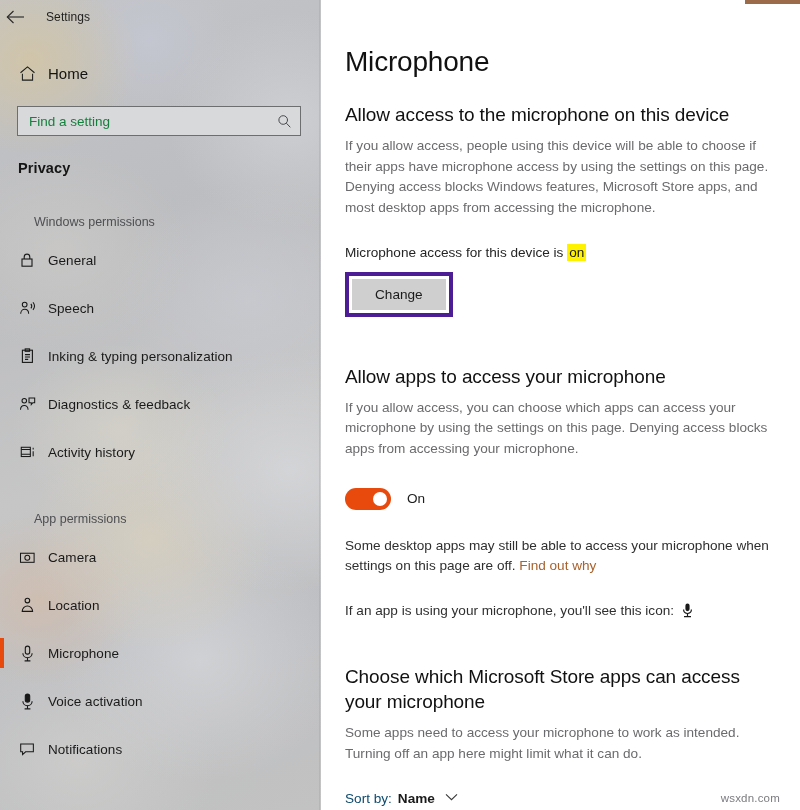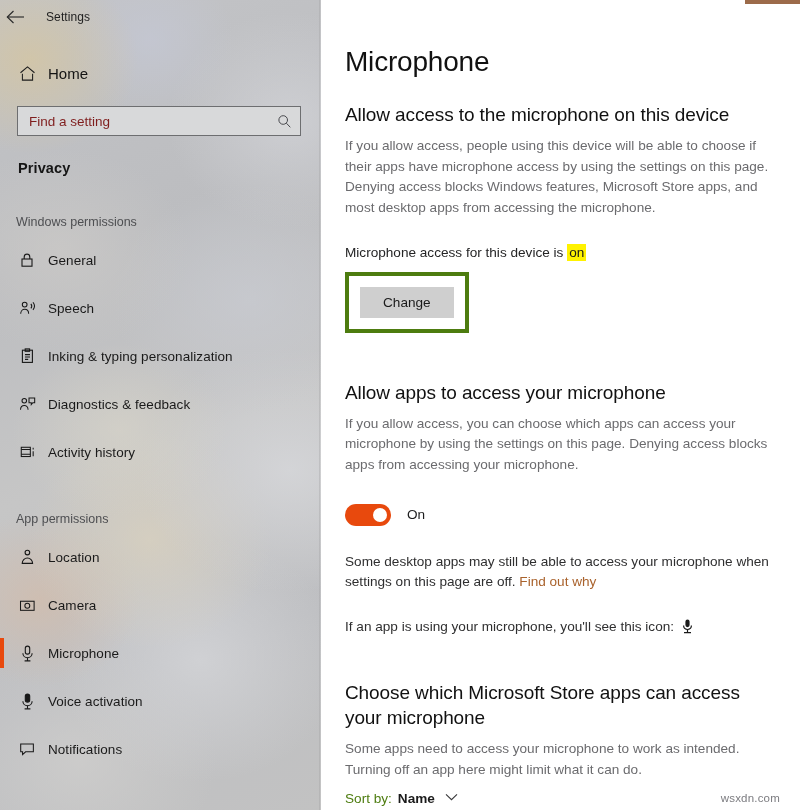--- a/index.html
+++ b/index.html
@@ -120,7 +120,7 @@
   .searchbox .ph {
     flex: 1;
     font-size: 13.5px;
-    color: #7f1d1d;
+    color: #15803d;
   }
   .searchbox .mag { color: #45464a; display:flex; }
 

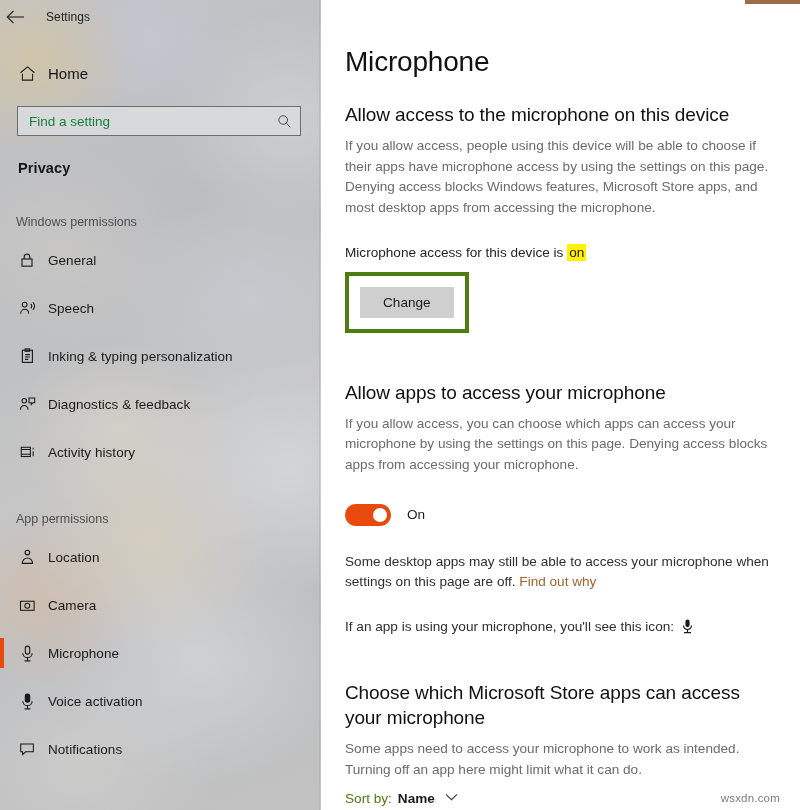--- a/index.html
+++ b/index.html
@@ -136,7 +136,7 @@
   .group-head {
     font-size: 12.5px;
     color: #4e4f52;
-    padding-left: 16px;
+    padding-left: 34px;
     margin-top: 39px;
   }
 

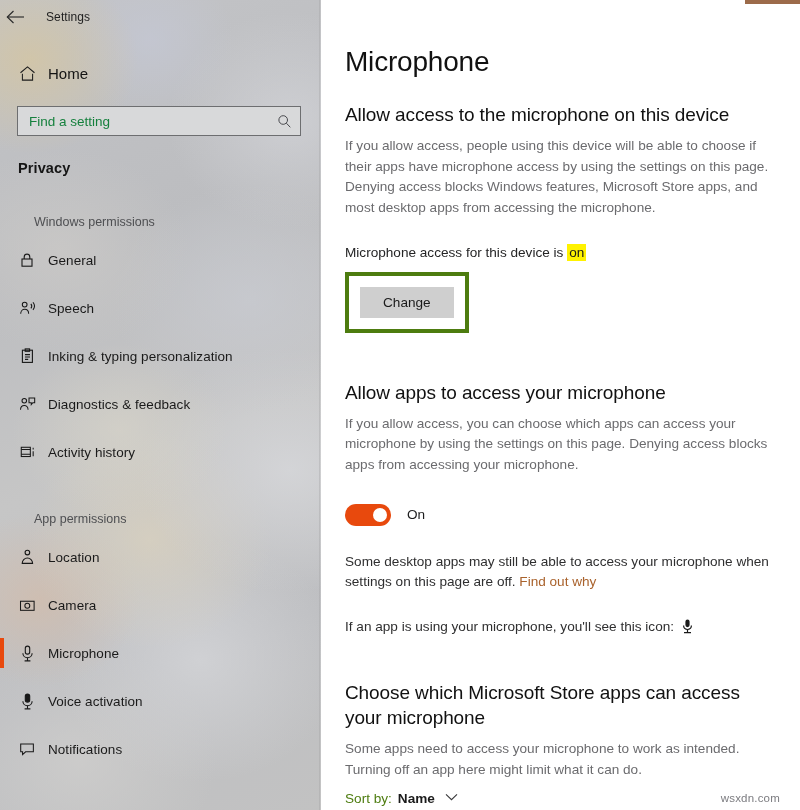--- a/index.html
+++ b/index.html
@@ -229,8 +229,8 @@
   .change-wrap {
     display: inline-block;
     margin-top: 12px;
-    border: 4px solid #4d7c0f;
-    padding: 11px;
+    border: 4px solid #4c1d95;
+    padding: 3px;
     background: #ffffff;
   }
   .change-btn {

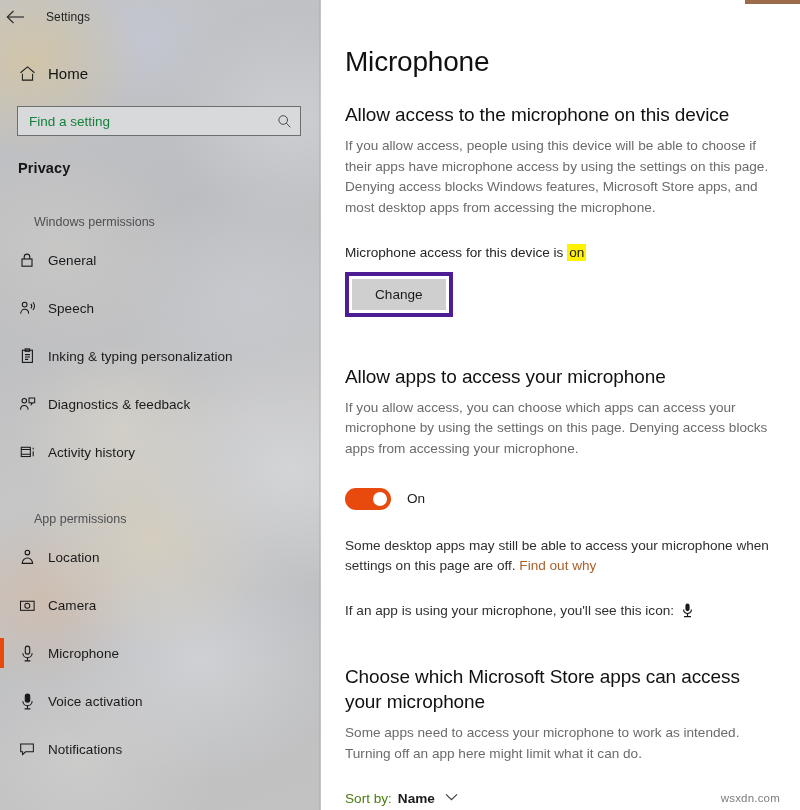--- a/index.html
+++ b/index.html
@@ -430,22 +430,22 @@
 
         <div class="navitem">
           <span class="ic">
+            <svg width="17" height="15" viewBox="0 0 18 15" fill="none" stroke="currentColor" stroke-width="1.1">
+              <rect x="1.6" y="3" width="14.4" height="9.6"></rect>
+                <circle cx="8.8" cy="7.8" r="2.6"></circle>
+            </svg>
+          </span>
+          <span class="lbl">Camera</span>
+        </div>
+
+        <div class="navitem">
+          <span class="ic">
             <svg width="15" height="16" viewBox="0 0 15 16" fill="none" stroke="currentColor" stroke-width="1.1">
               <circle cx="7.4" cy="3.6" r="2.3"></circle>
                 <path d="M2.2 14.4c0-3 2.3-5.4 5.2-5.4s5.2 2.4 5.2 5.4z"></path>
             </svg>
           </span>
           <span class="lbl">Location</span>
-        </div>
-
-        <div class="navitem">
-          <span class="ic">
-            <svg width="17" height="15" viewBox="0 0 18 15" fill="none" stroke="currentColor" stroke-width="1.1">
-              <rect x="1.6" y="3" width="14.4" height="9.6"></rect>
-                <circle cx="8.8" cy="7.8" r="2.6"></circle>
-            </svg>
-          </span>
-          <span class="lbl">Camera</span>
         </div>
 
         <div class="navitem selected">

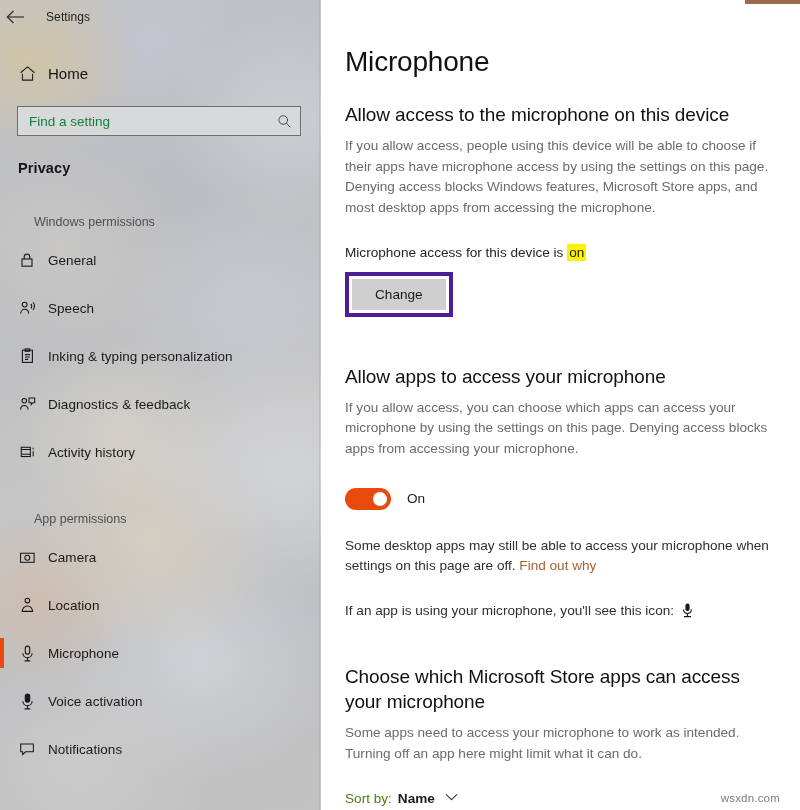--- a/index.html
+++ b/index.html
@@ -308,7 +308,7 @@
     gap: 6px;
     font-size: 13.6px;
   }
-  .sort-prefix { color: #4d7c0f; }
+  .sort-prefix { color: #0c4a6e; }
   .sort-value { color: #1b1b1b; font-weight: bold; }
   .sort-chev { color: #3a3a3c; margin-left: 4px; position: relative; top: -2px; }
 

